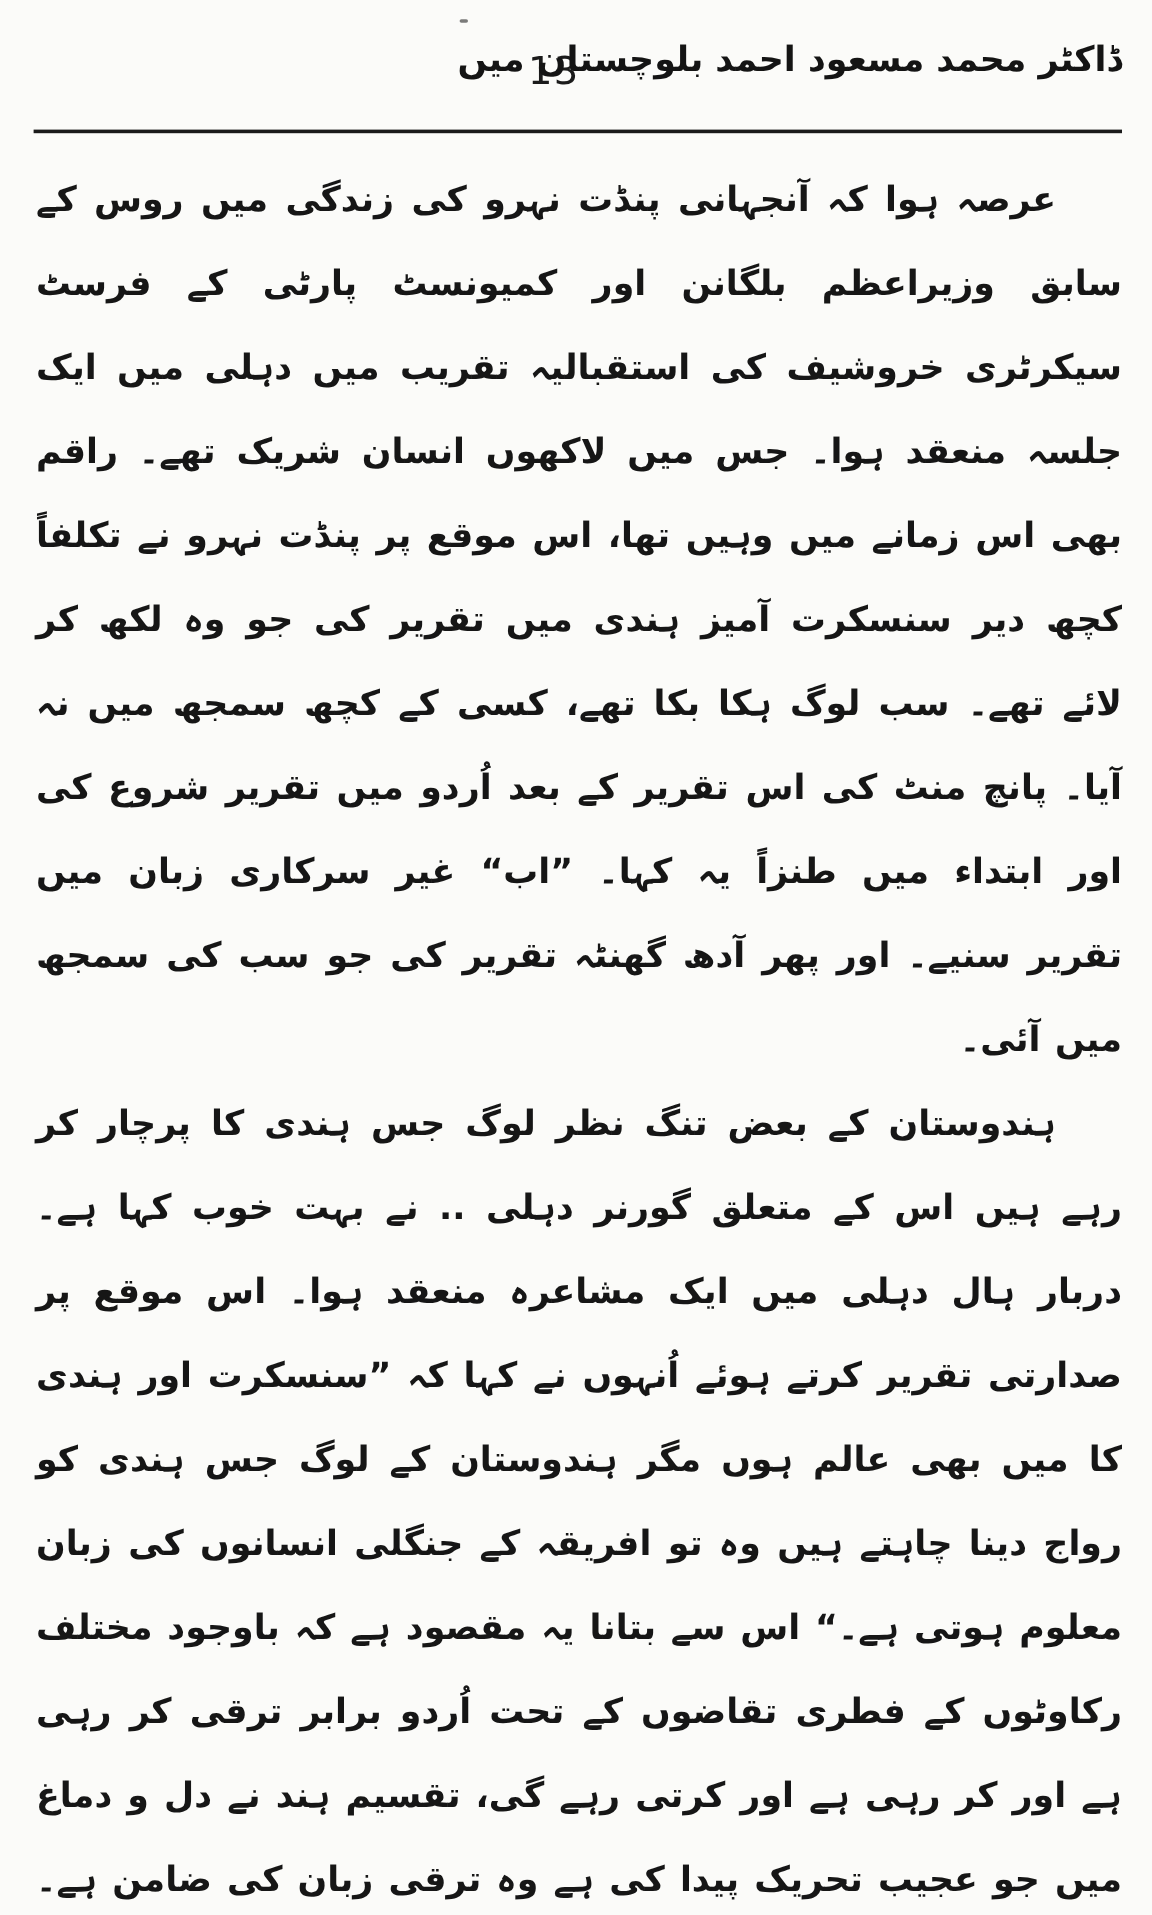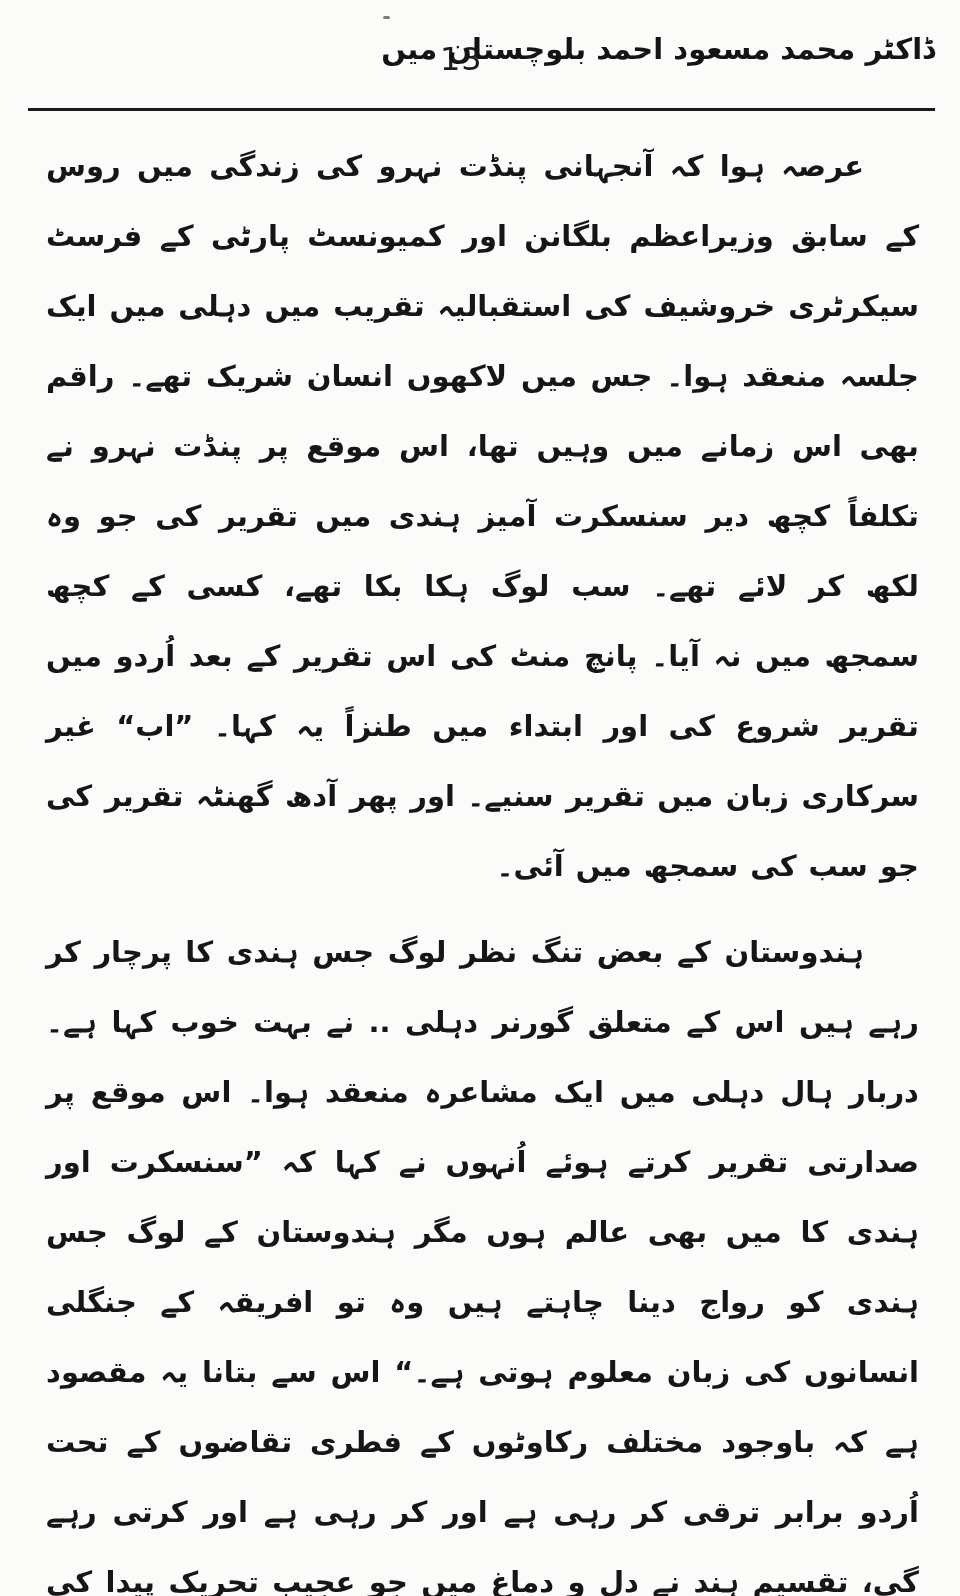--- a/index.html
+++ b/index.html
@@ -62,7 +62,7 @@
     text-align: justify;
   }
   .paragraph {
-    margin: 16px;
+    margin: 0;
     text-indent: 55px;
     word-spacing: 2px;
   }

